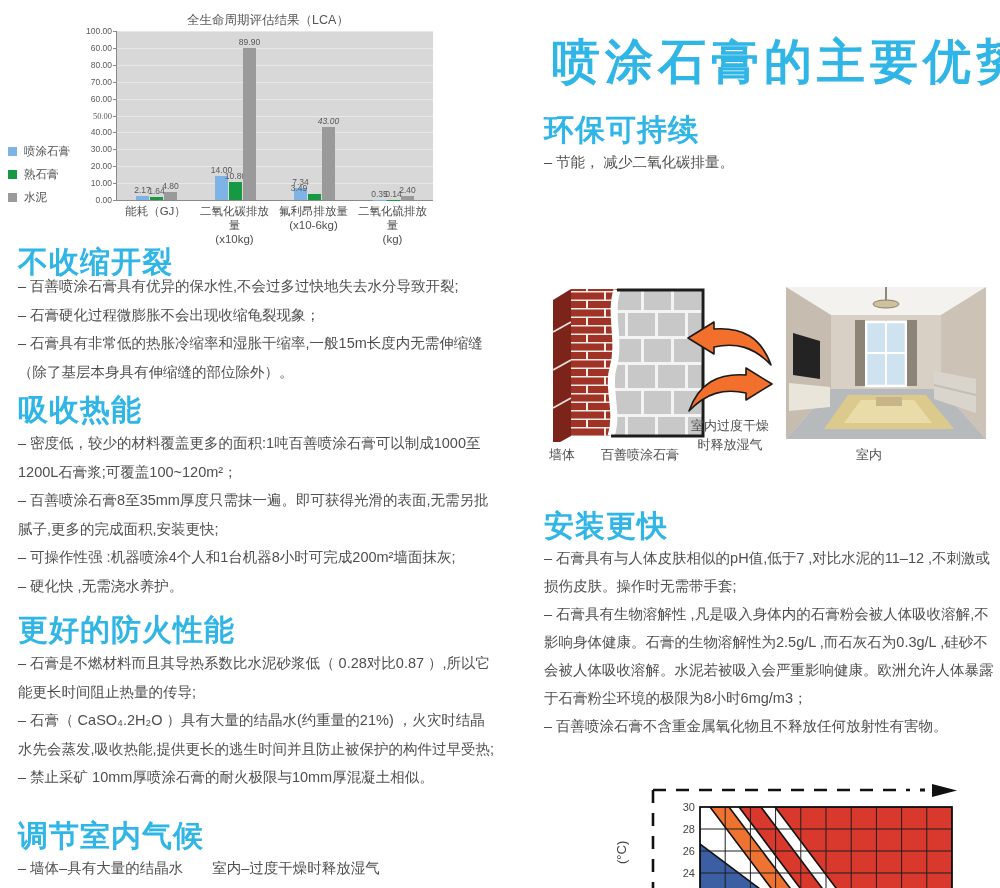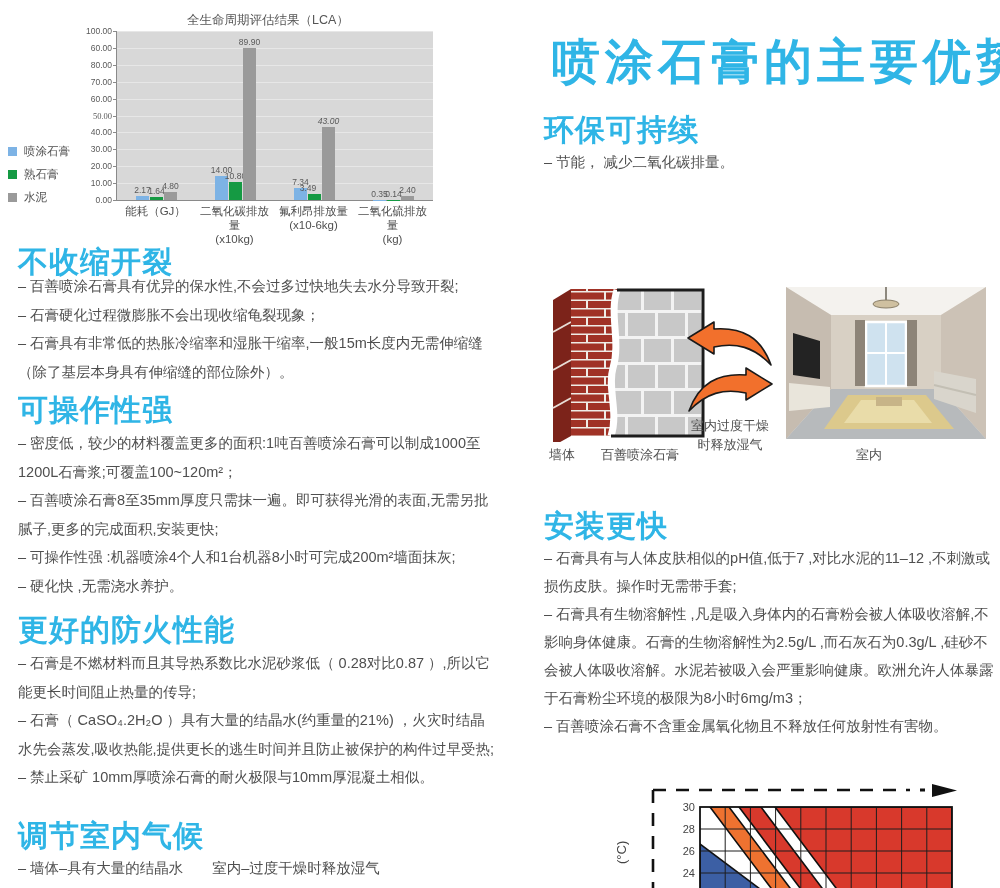--- a/index.html
+++ b/index.html
@@ -77,7 +77,7 @@
       <div class="bar" style="left: 177px; width: 13px; height: 12.4046px; background: rgb(125, 179, 229);"></div>
       <div class="bar-val" style="left: 183.5px; top: 145.595px;">7.34</div>
       <div class="bar" style="left: 191px; width: 13px; height: 5.8981px; background: rgb(21, 154, 67);"></div>
-      <div class="bar-val" style="left: 191px; top: 152.102px;">3.49</div>
+      <div class="bar-val" style="left: 182px; top: 152.102px;">3.49</div>
       <div class="bar" style="left: 205px; width: 13px; height: 72.67px; background: rgb(154, 154, 154);"></div>
       <div class="bar-val" style="left: 211.5px; top: 85.33px; font-style: italic;">43.00</div>
       <div class="bar" style="left: 256px; width: 13px; height: 0.3211px; background: rgb(125, 179, 229);"></div>

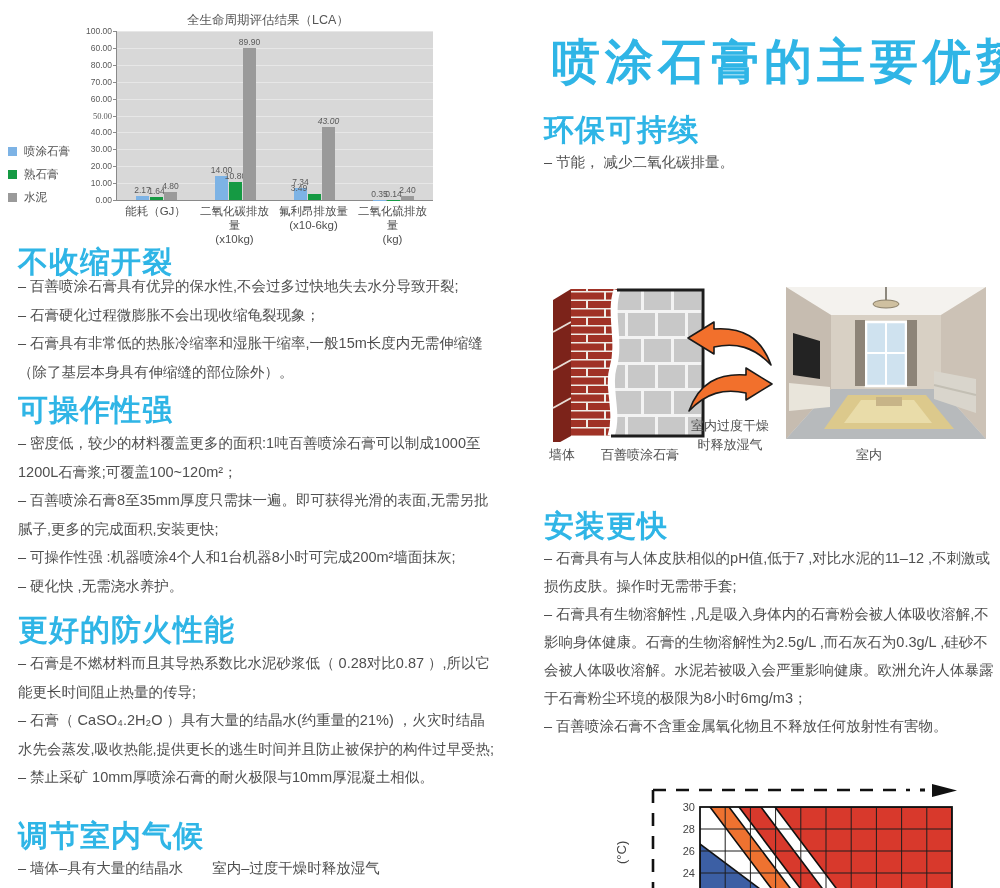--- a/index.html
+++ b/index.html
@@ -128,7 +128,7 @@
     <p>– 石膏具有非常低的热胀冷缩率和湿胀干缩率,一般15m长度内无需伸缩缝（除了基层本身具有伸缩缝的部位除外）。</p>
   </div>
 
-  <div class="abs head" style="left:18px;top:390px;">可操作性强</div>
+  <div class="abs head" style="left:18px;top:390px;">吸收热能</div>
   <div class="abs bullets" style="left:18px;top:429px;width:480px;">
     <p>– 密度低，较少的材料覆盖更多的面积:1吨百善喷涂石膏可以制成1000至1200L石膏浆;可覆盖100~120m²；</p>
     <p>– 百善喷涂石膏8至35mm厚度只需抹一遍。即可获得光滑的表面,无需另批腻子,更多的完成面积,安装更快;</p>

